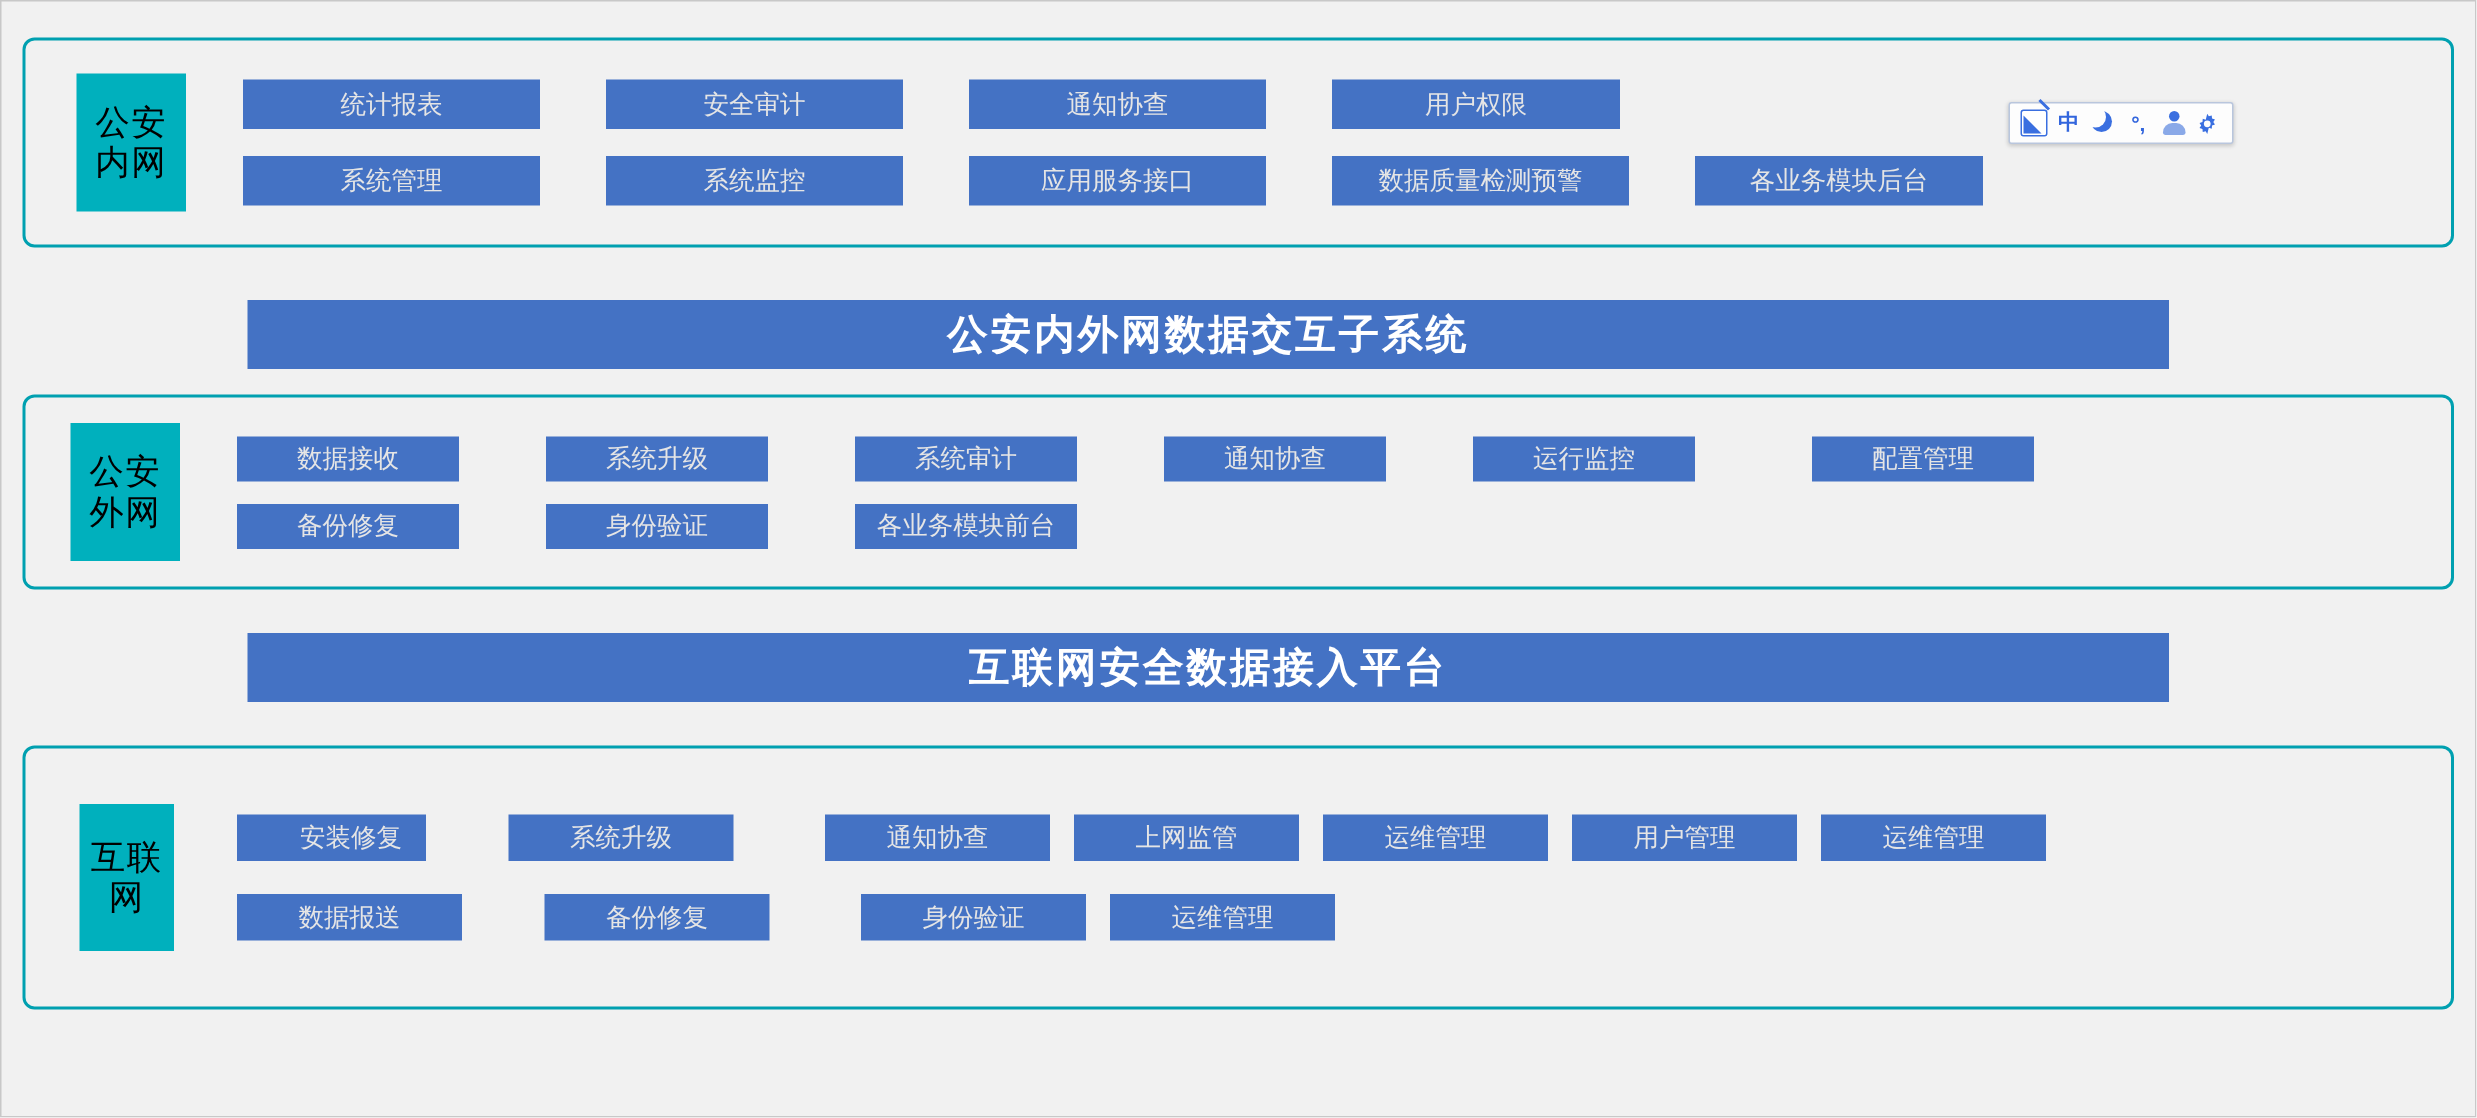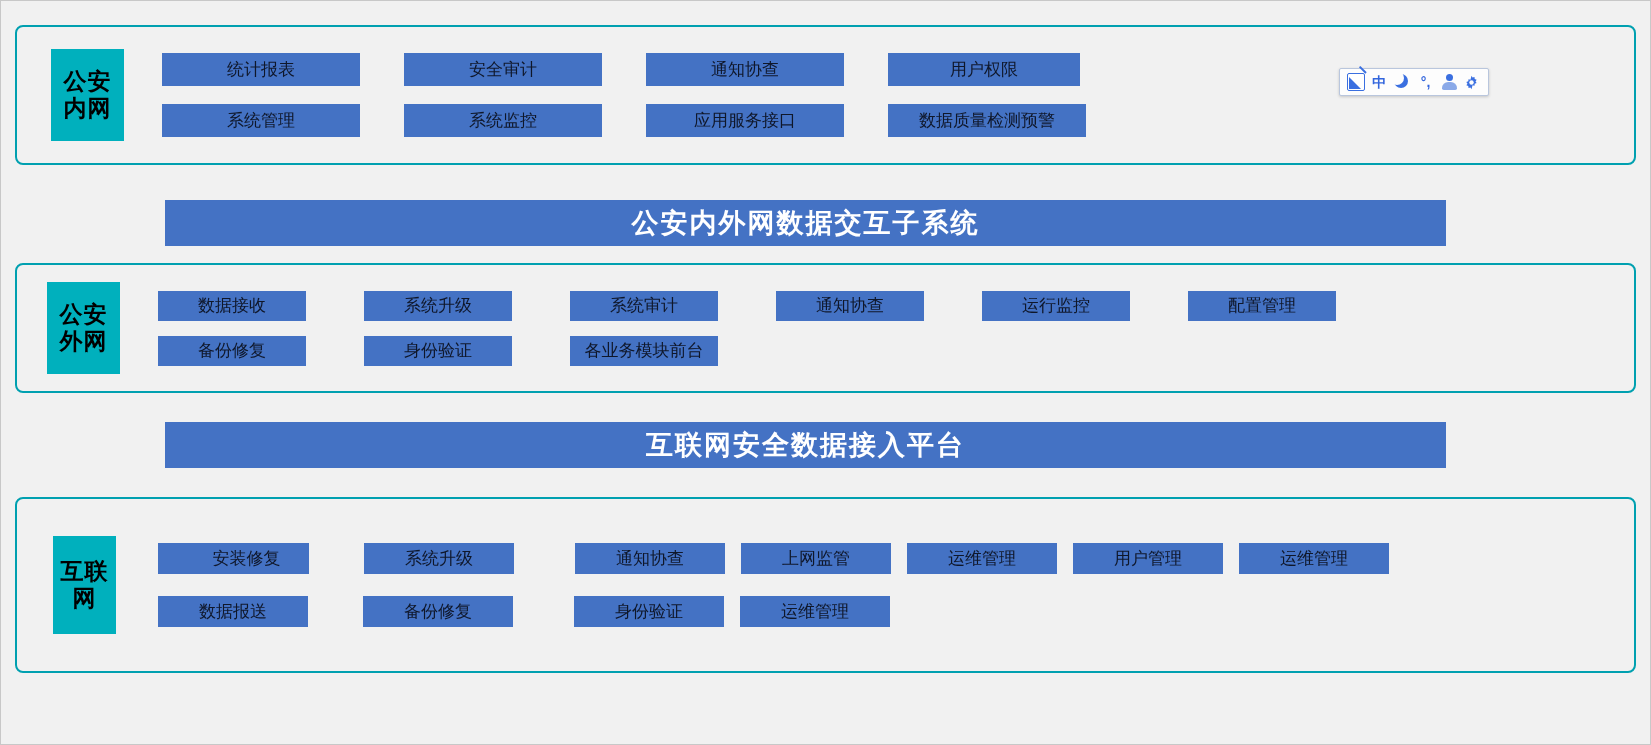--- a/index.html
+++ b/index.html
@@ -44,7 +44,7 @@
     flex: 0 0 auto;
     background: #00b0bd;
     color: #000000;
-    font-weight: bold;
+    font-weight: normal;
     font-size: 23px;
     line-height: 1.18;
     text-align: center;

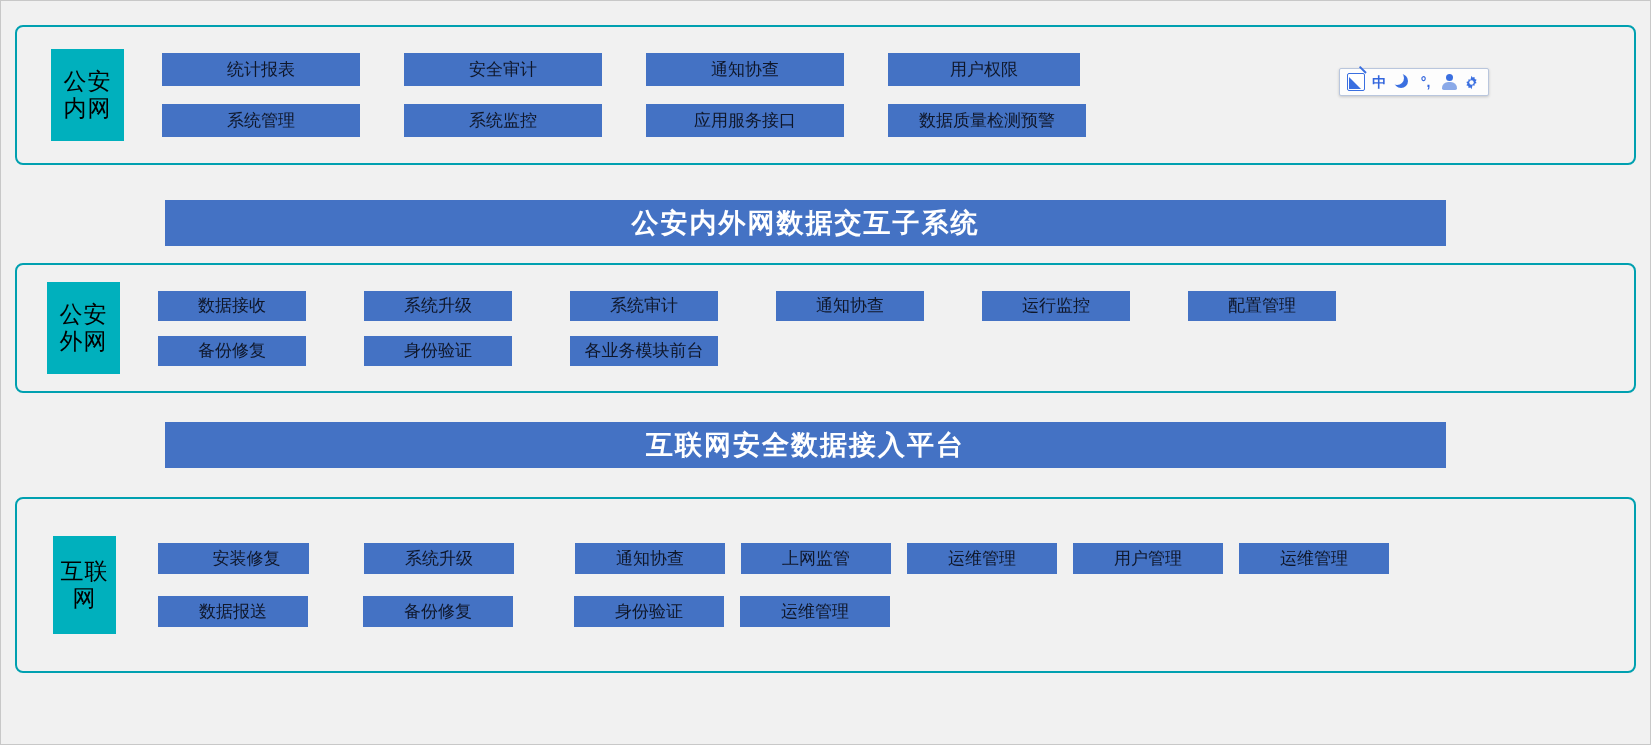--- a/index.html
+++ b/index.html
@@ -68,7 +68,7 @@
   }
   .mod {
     background: #4472c4;
-    color: #0f172a;
+    color: #e5e5e5;
     text-align: center;
     font-size: 17px;
     line-height: 1;

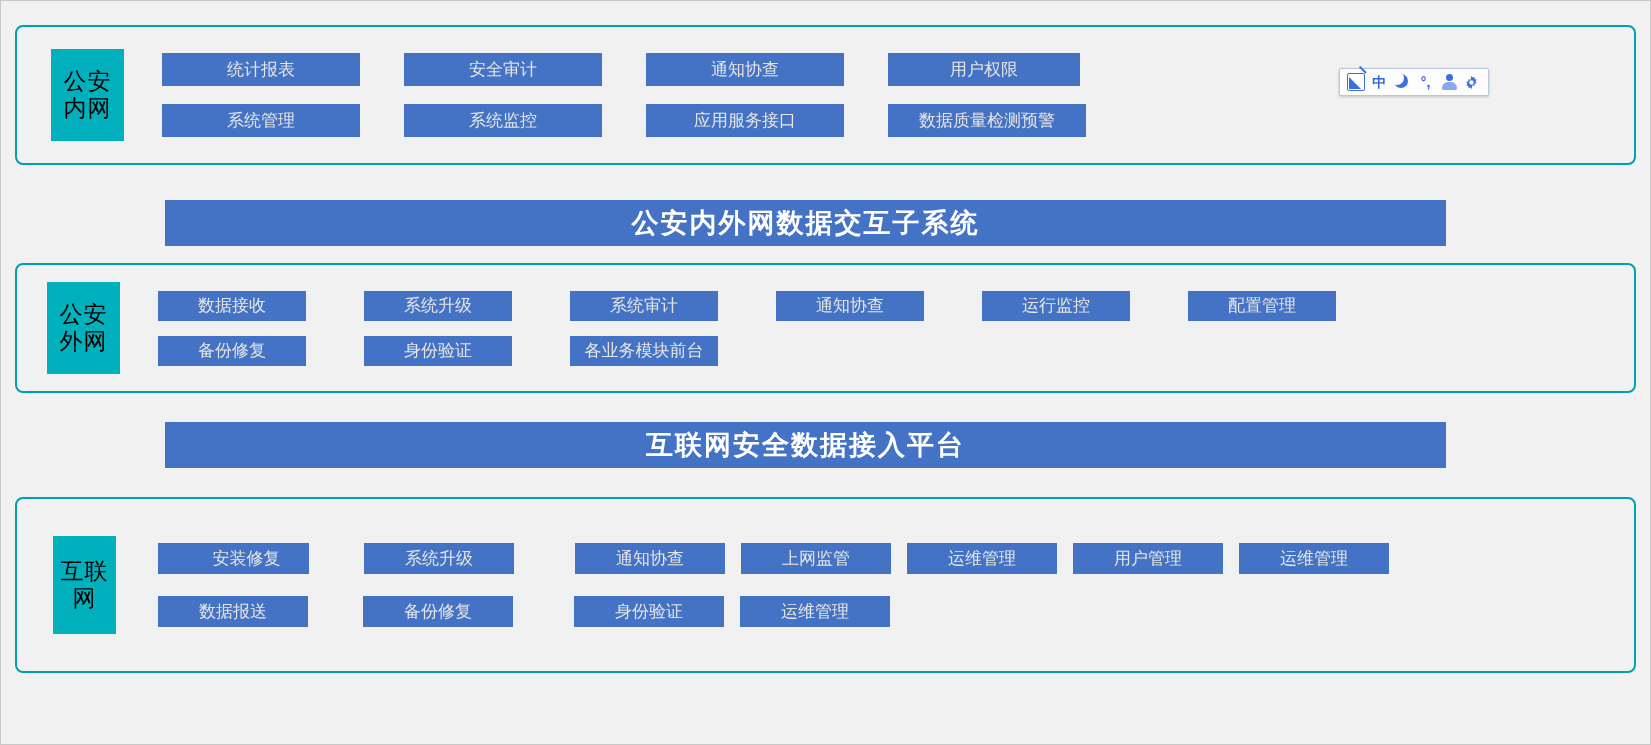--- a/index.html
+++ b/index.html
@@ -226,6 +226,7 @@
           <div class="mod" style="width:198px;height:33px;margin-right:44px;">系统监控</div>
           <div class="mod" style="width:198px;height:33px;margin-right:44px;">应用服务接口</div>
           <div class="mod" style="width:198px;height:33px;margin-right:44px;">数据质量检测预警</div>
+          <div class="mod" style="width:192px;height:33px;">各业务模块后台</div>
         </div>
       </div>
     </div>

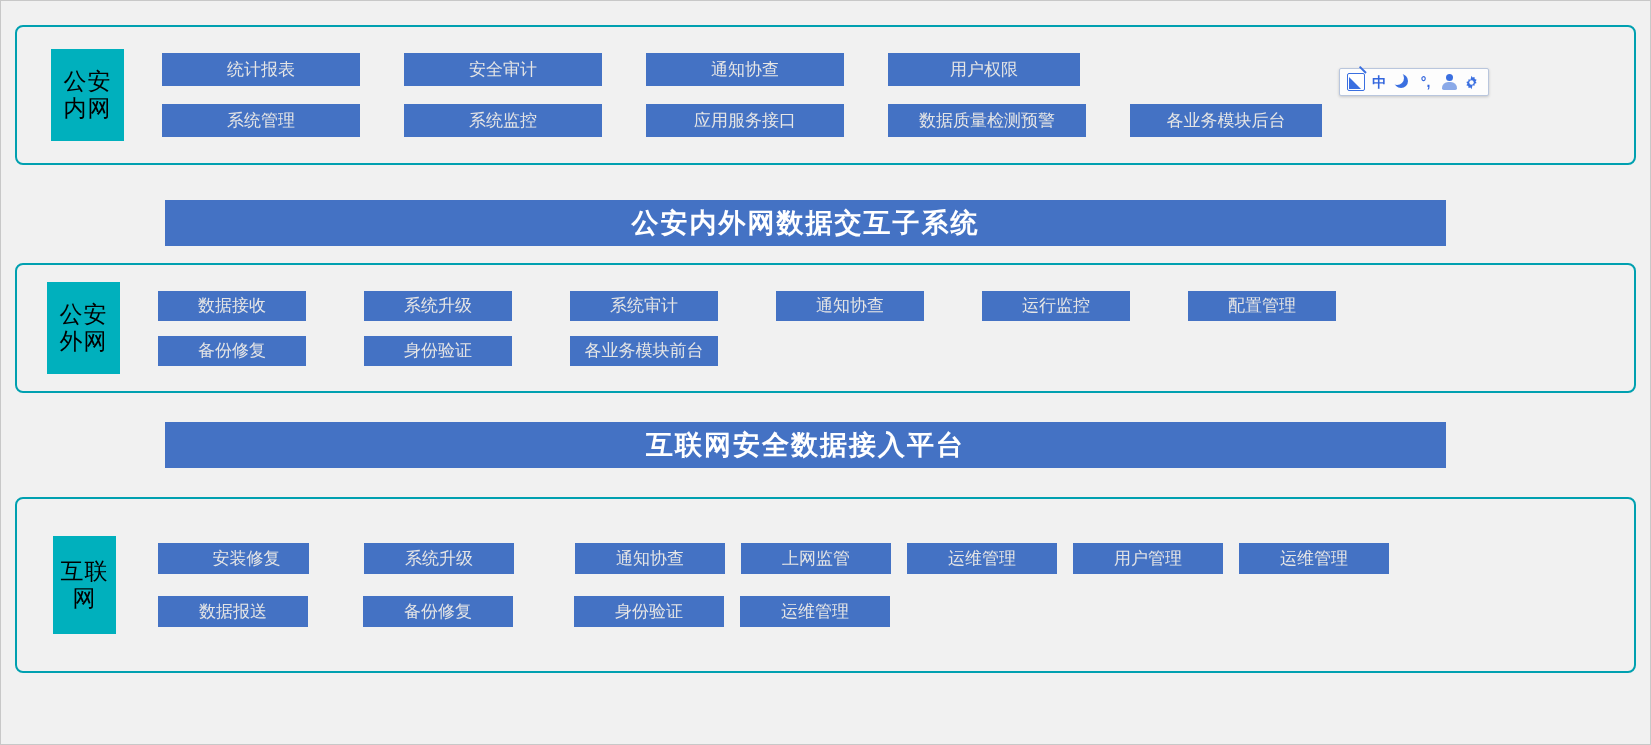--- a/index.html
+++ b/index.html
@@ -248,7 +248,7 @@
           <div class="mod" style="width:148px;height:30px;margin-right:58px;">系统升级</div>
           <div class="mod" style="width:148px;height:30px;margin-right:58px;">系统审计</div>
           <div class="mod" style="width:148px;height:30px;margin-right:58px;">通知协查</div>
-          <div class="mod" style="width:148px;height:30px;margin-right:58px;text-align:center;">运行监控</div>
+          <div class="mod" style="width:148px;height:30px;margin-right:78px;text-align:center;">运行监控</div>
           <div class="mod" style="width:148px;height:30px;">配置管理</div>
         </div>
         <div class="mod-row">

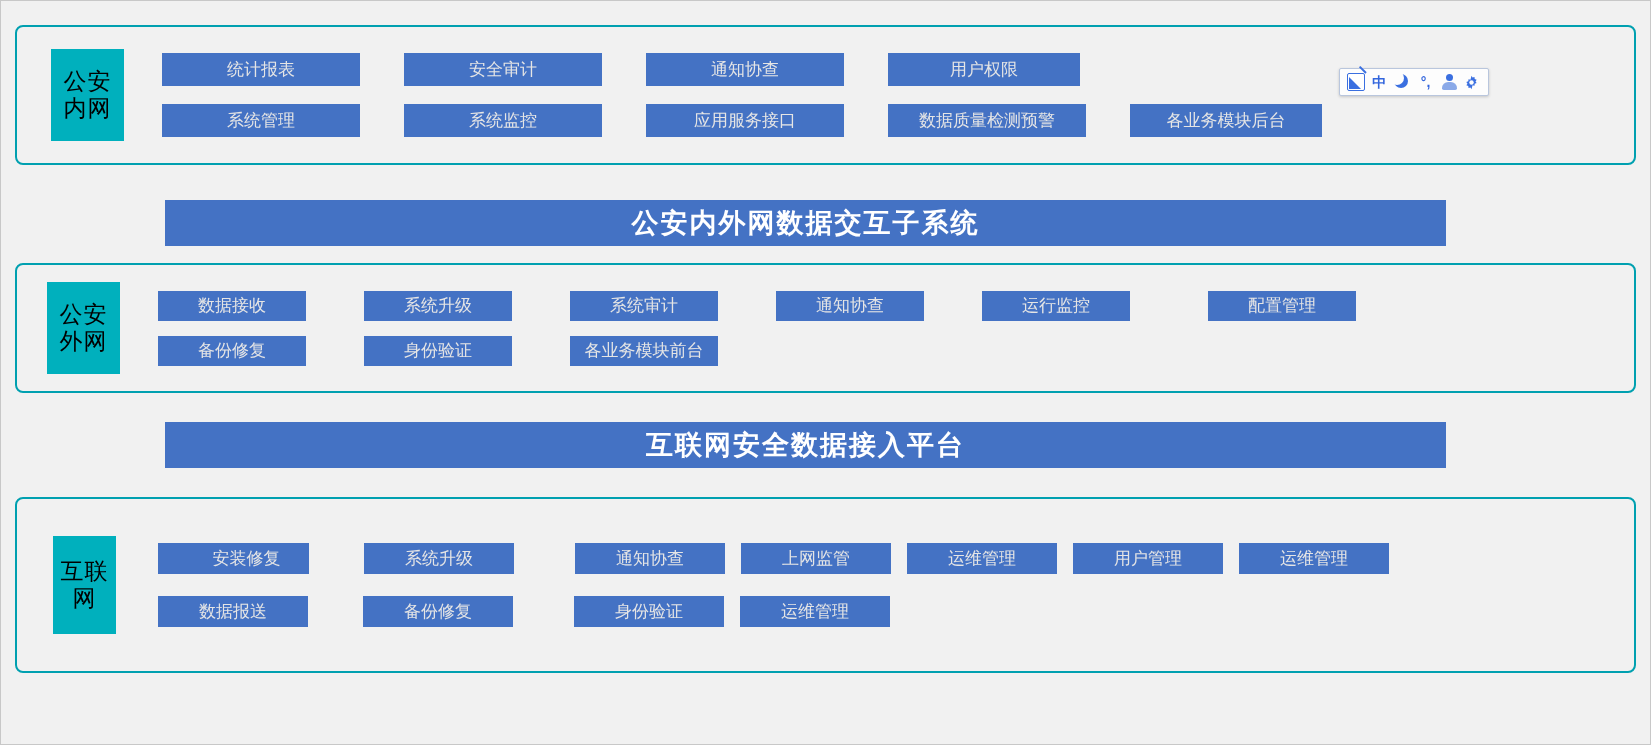--- a/index.html
+++ b/index.html
@@ -275,7 +275,7 @@
       </div>
       <div class="modules">
         <div class="mod-row" style="margin-bottom:22px;">
-          <div class="mod" style="width:151px;height:31px;margin-right:55px;padding-left:26px;">安装修复</div>
+          <div class="mod" style="width:126px;height:31px;margin-right:55px;padding-left:26px;">安装修复</div>
           <div class="mod" style="width:150px;height:31px;margin-right:61px;">系统升级</div>
           <div class="mod" style="width:150px;height:31px;margin-right:16px;">通知协查</div>
           <div class="mod" style="width:150px;height:31px;margin-right:16px;">上网监管</div>

